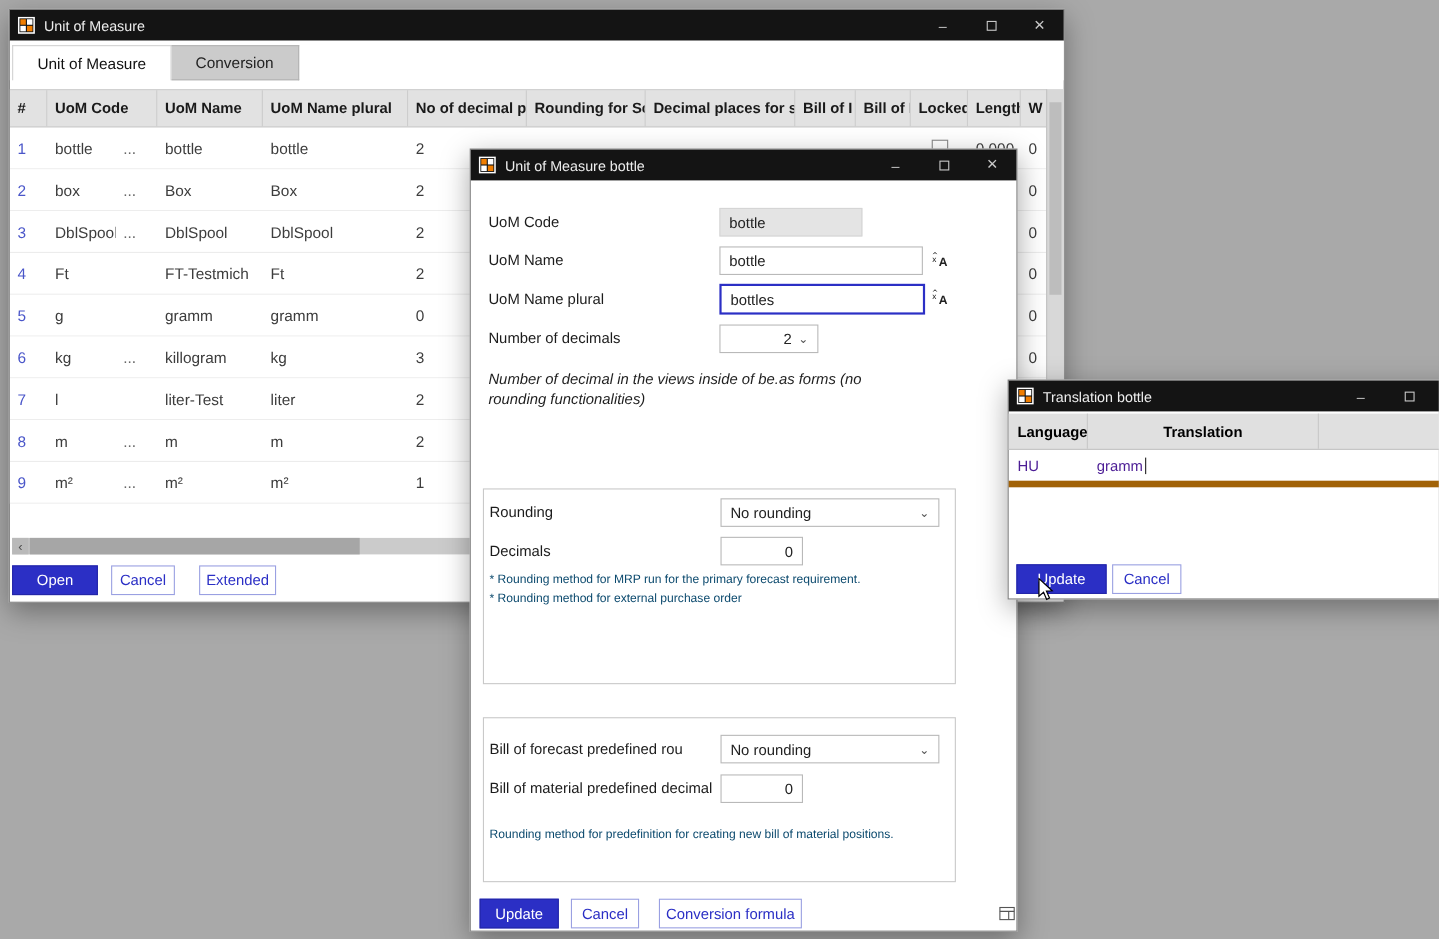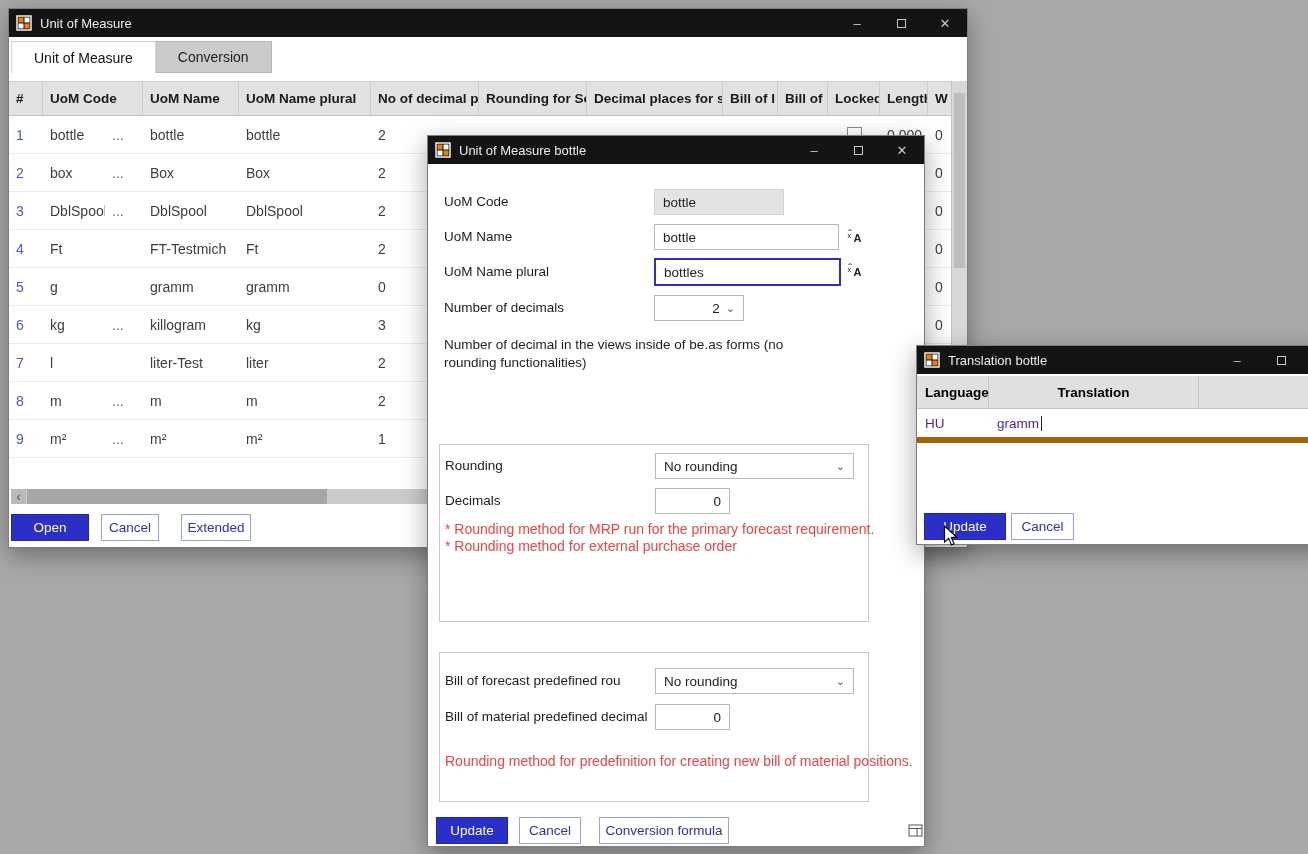--- a/index.html
+++ b/index.html
@@ -350,7 +350,7 @@
     <span class="chev">⌄</span>
   </div>
 
-  <div class="helptext" style="top:200px;">Number of decimal in the views inside of be.as forms (no rounding functionalities)</div>
+  <div class="helptext" style="top:200px;font-style:italic;">Number of decimal in the views inside of be.as forms (no rounding functionalities)</div>
 
   <div class="groupbox" style="top:308px; height:178px;">
     <div class="glabel" style="top:13px;">Rounding</div>

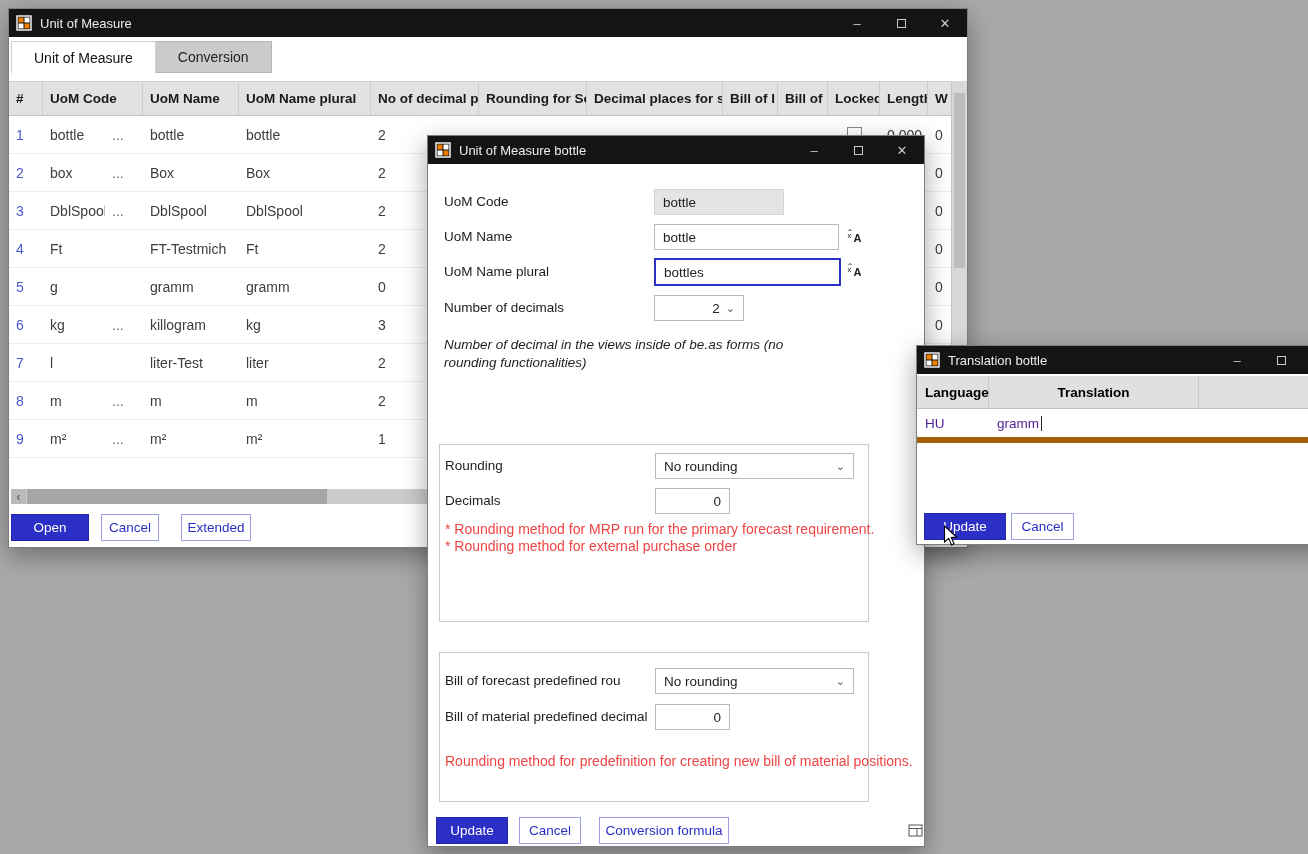--- a/index.html
+++ b/index.html
@@ -67,7 +67,7 @@
   .tr-icon { position:absolute; width:16px; height:16px; }
   .helptext { position:absolute; left:16px; width:384px; font-size:13.5px; line-height:18px; color:#1e1e1e; }
   .groupbox { position:absolute; left:11px; width:430px; border:1px solid #c9c9c9; background:#fff; }
-  .note { position:absolute; left:5px; font-size:14px; color:#ef4444; white-space:nowrap; }
+  .note { position:absolute; left:5px; font-size:11px; color:#0c4a6e; white-space:nowrap; }
   .glabel { position:absolute; left:5px; font-size:13.5px; color:#1c1c1c; white-space:nowrap; overflow:hidden; }
 
   

